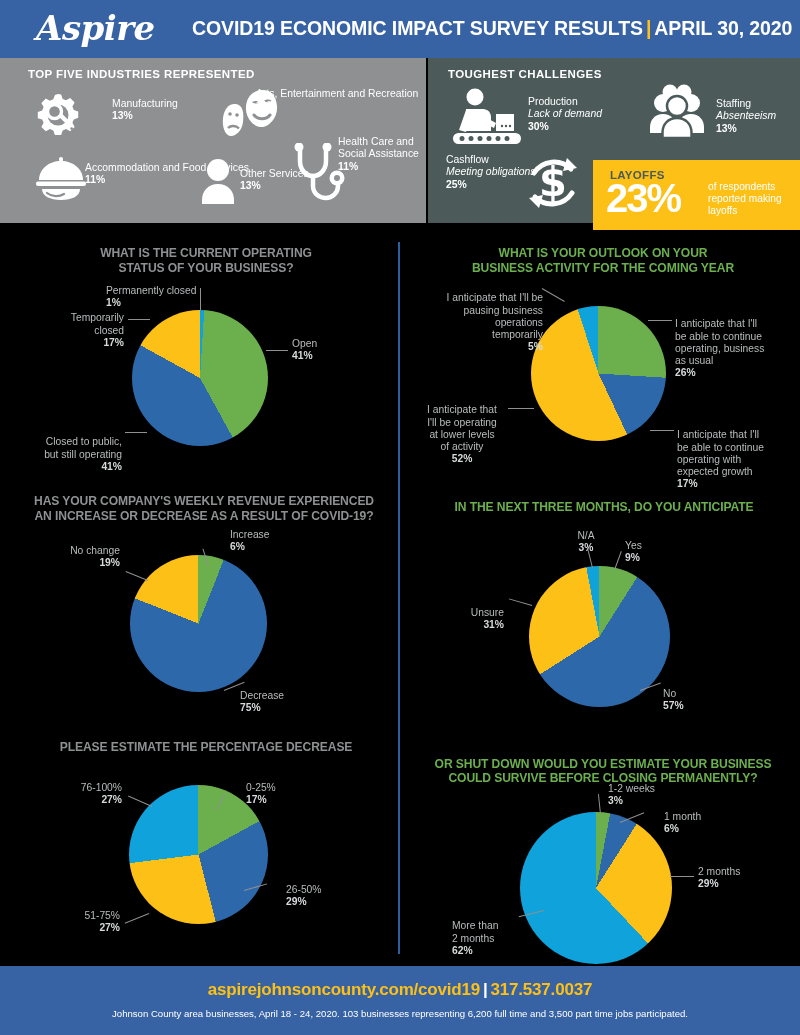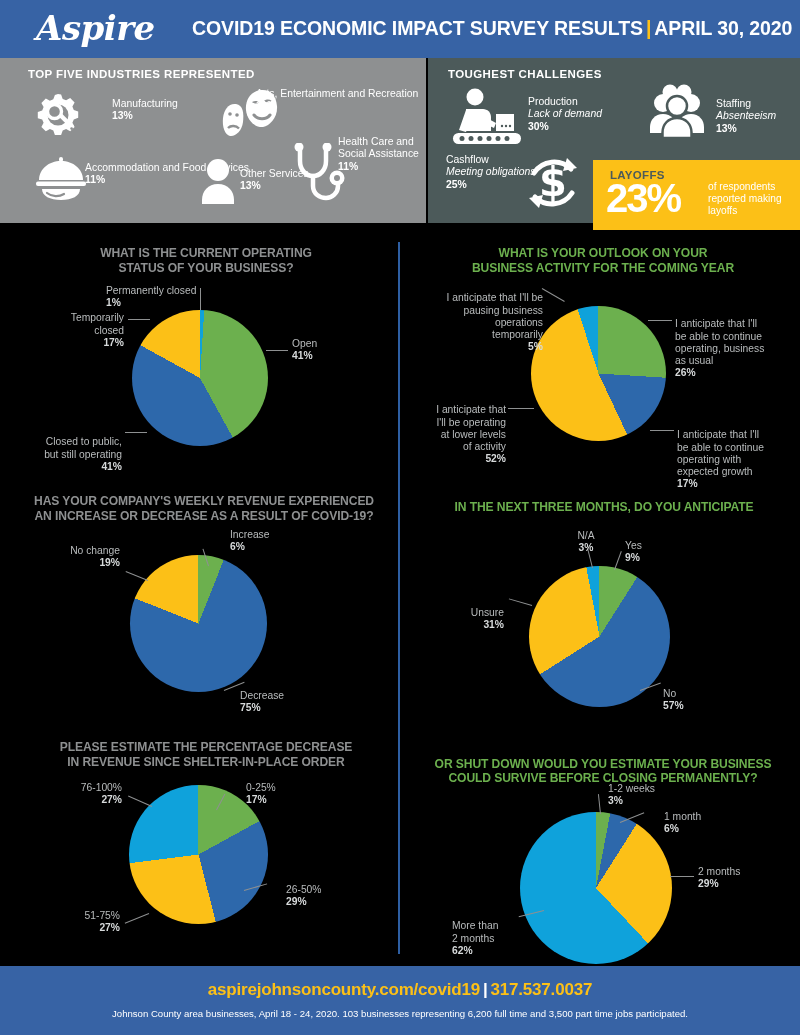--- a/index.html
+++ b/index.html
@@ -277,7 +277,7 @@
     </div>
 
     <div class="leader" style="left:508px;top:408px;width:26px;height:1px;"></div>
-    <div class="lbl r" style="left:418px;top:392px;width:88px;white-space:pre-line;">
+    <div class="lbl r" style="left:418px;top:392px;width:88px;white-space:pre-line;text-align:center;">
       <span>I anticipate that
 I'll be operating
 at lower levels

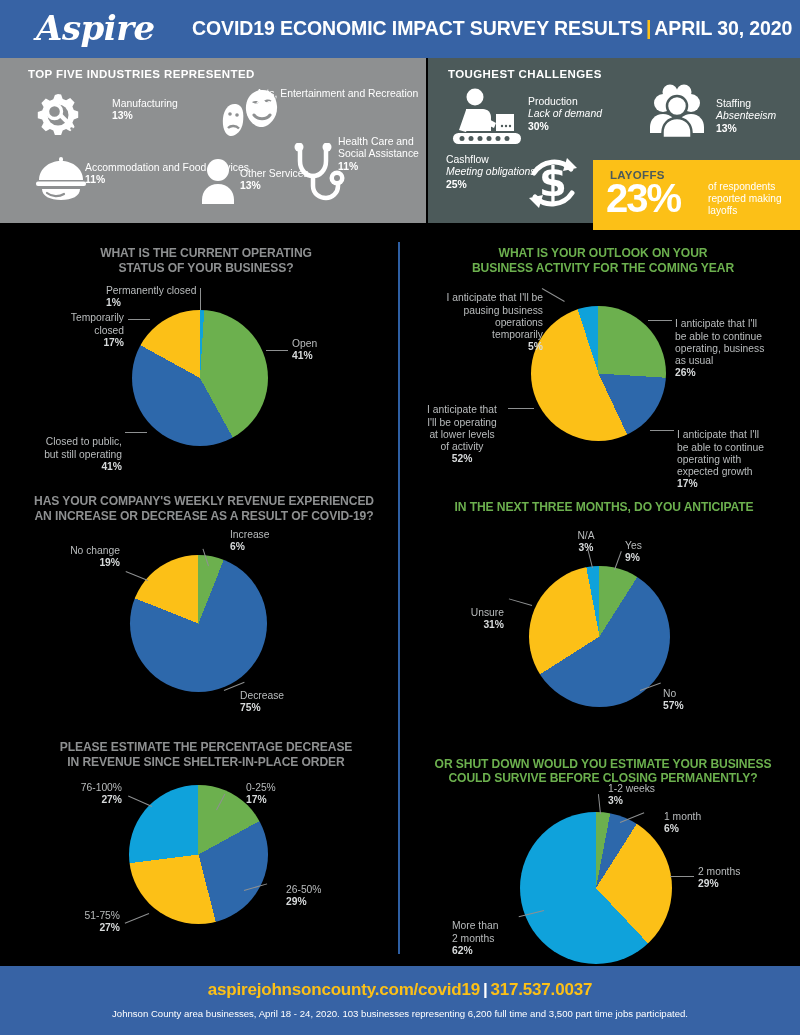--- a/index.html
+++ b/index.html
@@ -340,7 +340,6 @@
   <div class="chart">
     <div class="ctitle gray" style="left:28px;top:740px;width:356px;">
       <span>PLEASE ESTIMATE THE PERCENTAGE DECREASE</span><br>
-      <span>IN REVENUE SINCE SHELTER-IN-PLACE ORDER</span>
     </div>
     <div class="pie" style="left:129px;top:785px;width:139px;height:139px;
       background:conic-gradient(#6cb04e 0deg 61.2deg,#2d68ab 61.2deg 165.6deg,#fcc017 165.6deg 262.8deg,#0fa2db 262.8deg 360deg);"></div>

